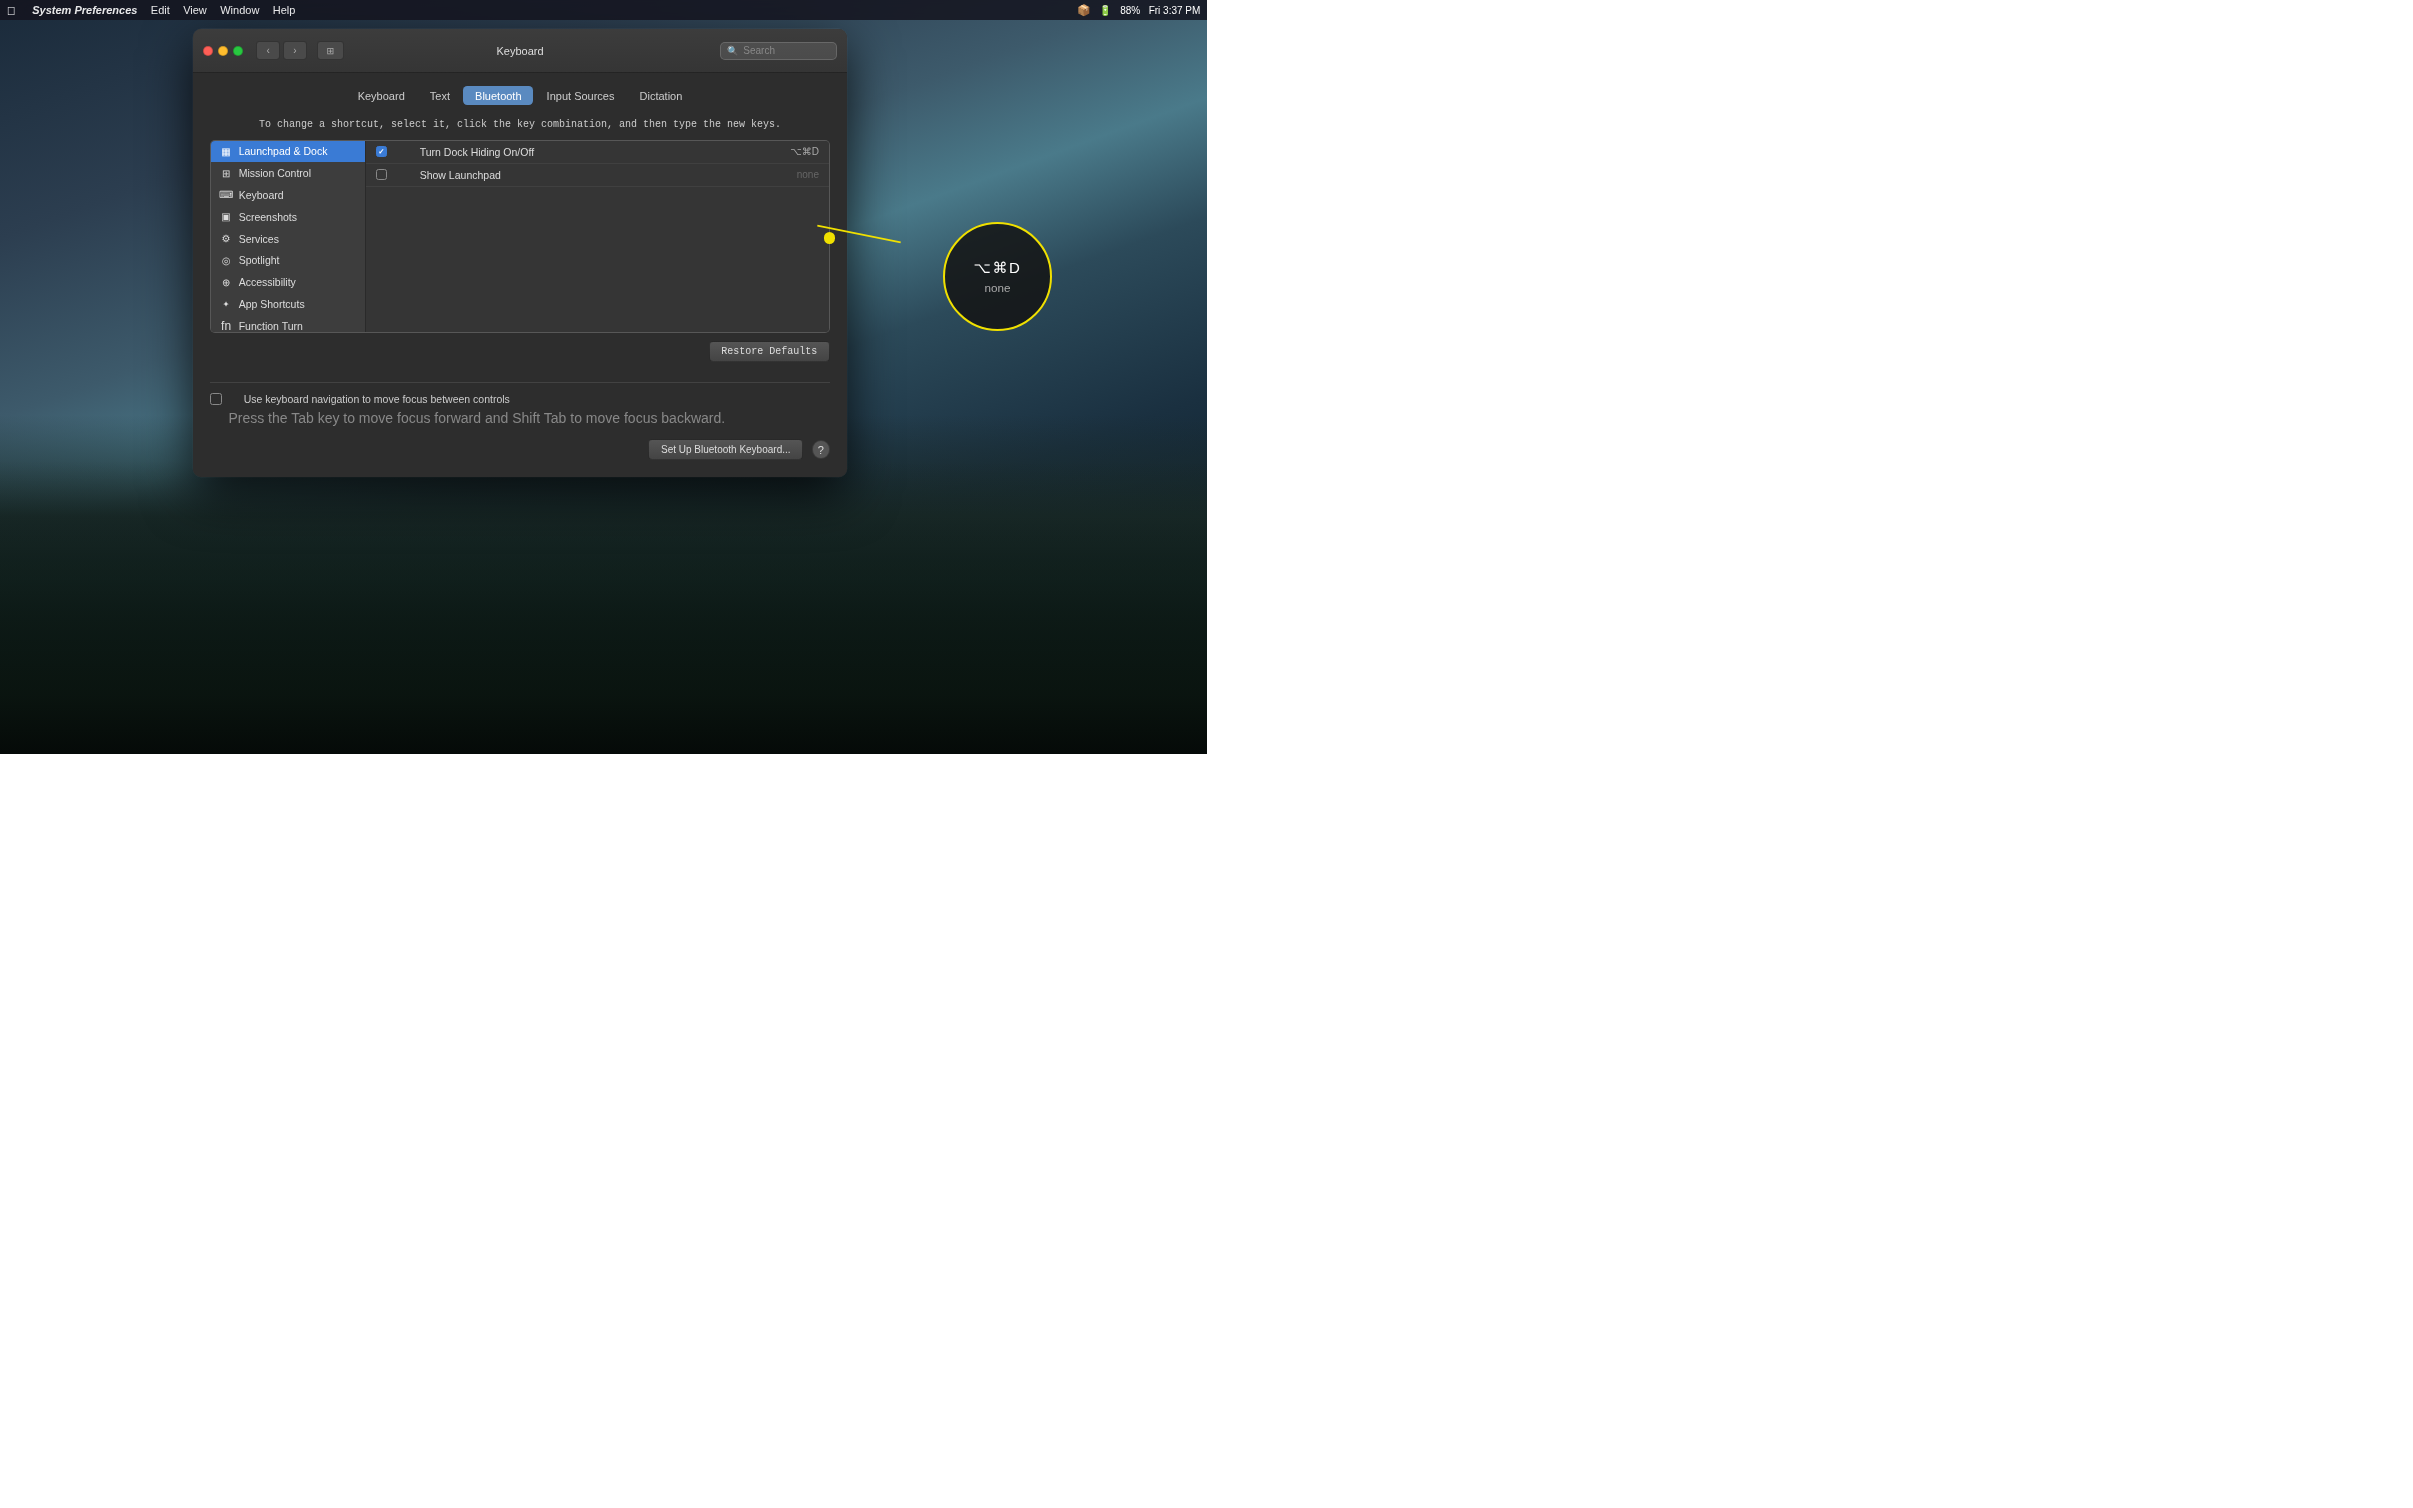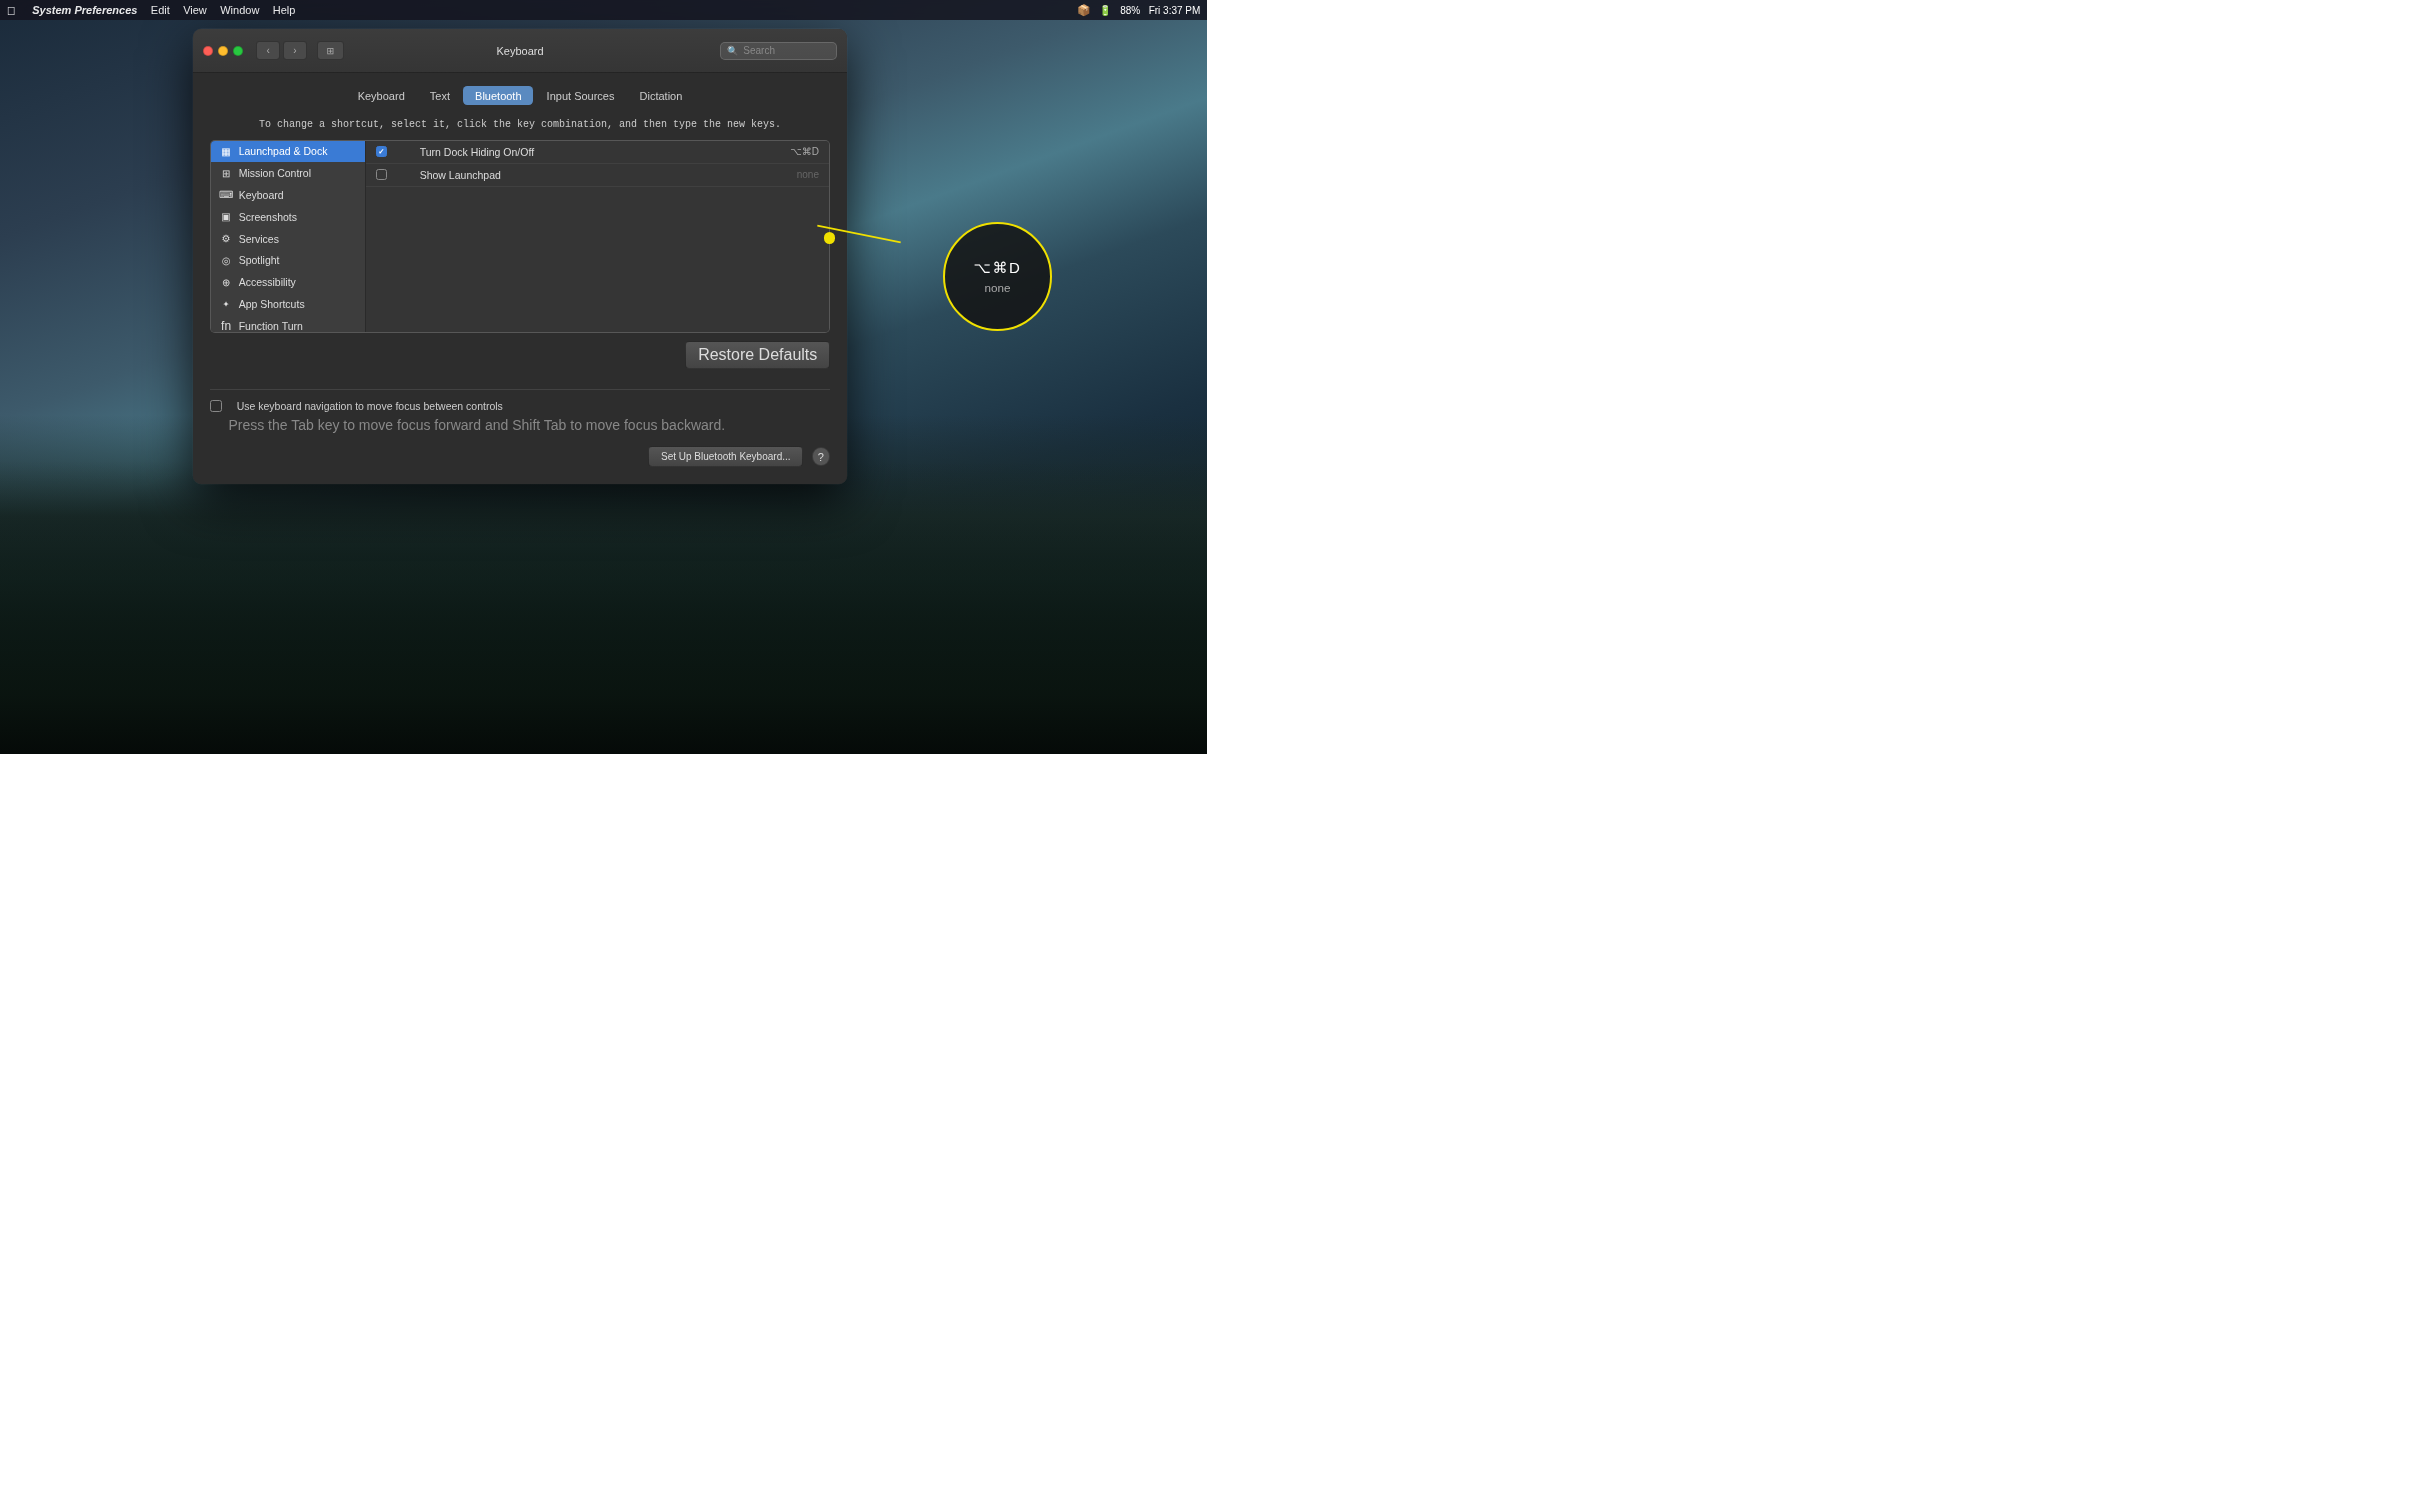--- a/index.html
+++ b/index.html
@@ -344,12 +344,13 @@
 
     .restore-btn {
       padding: 4.2px 11.7px;
-      font-size: 16px;
+      font-size: 10px;
       background: linear-gradient(180deg, #555 0%, #444 100%);
       color: #ddd;
       border: 0.4px solid rgba(0,0,0,0.4);
       border-radius: 4.2px;
       cursor: pointer;
+      font-family: Liberation Mono, monospace;
     }
 
     

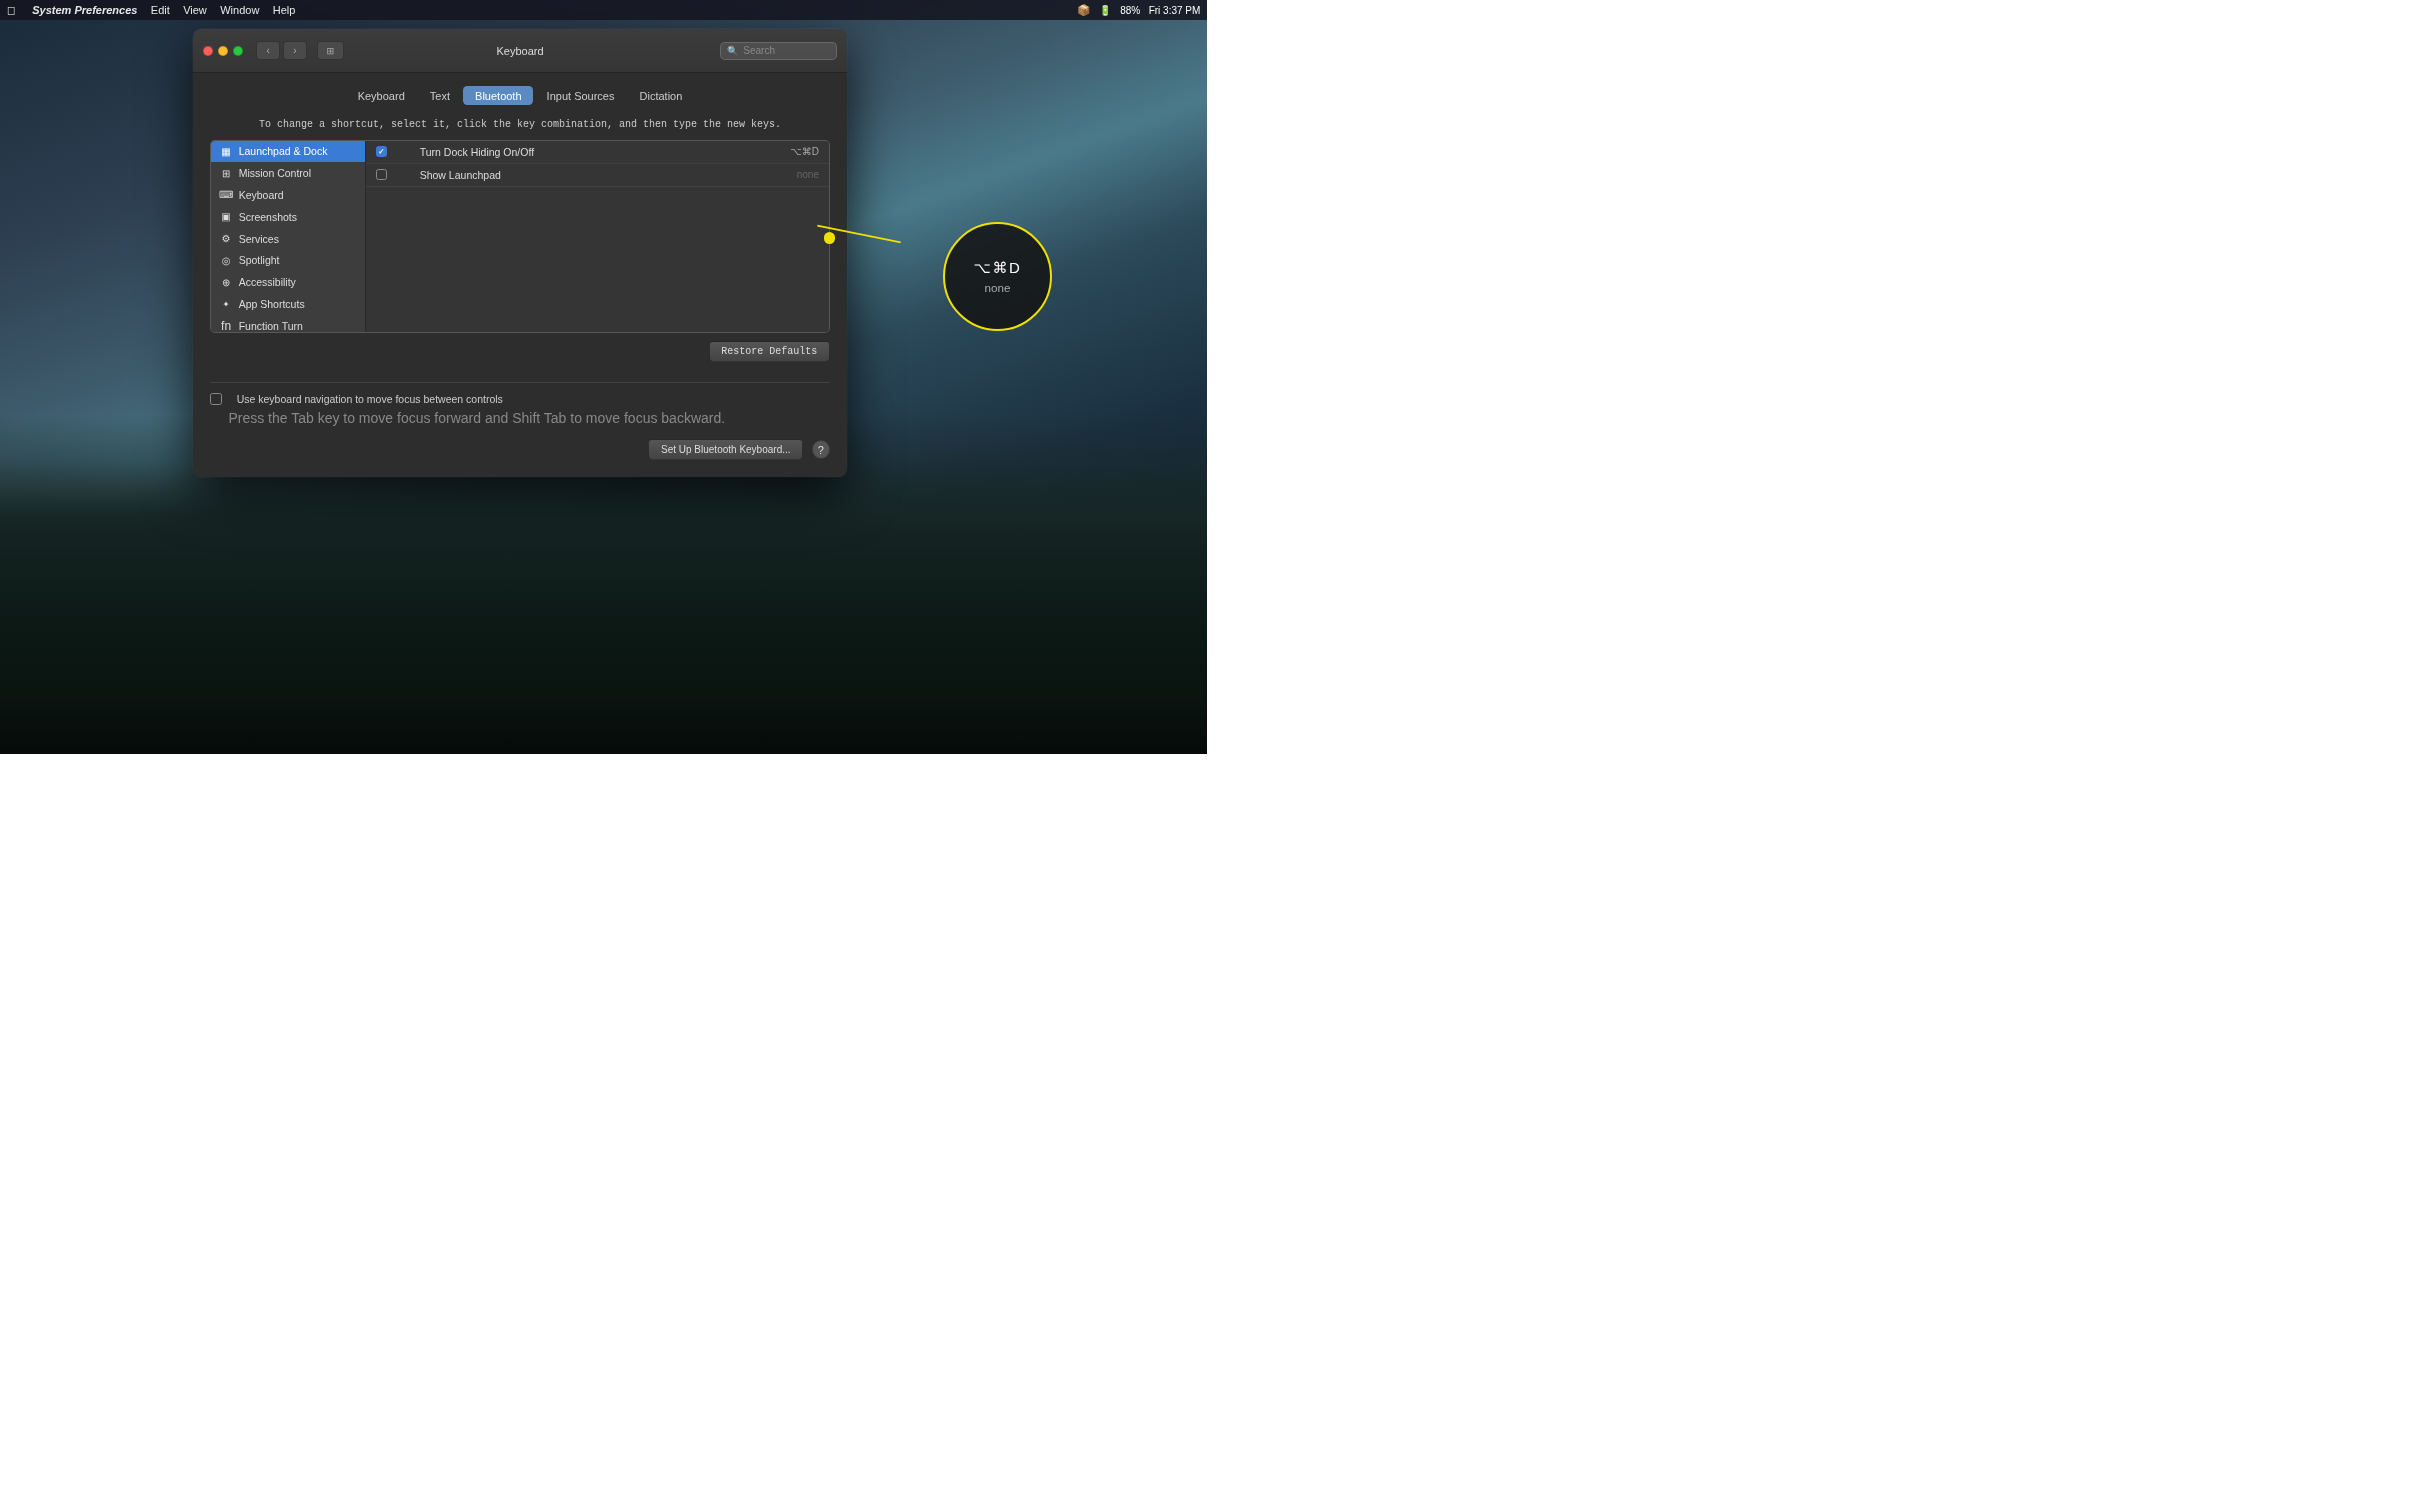--- a/index.html
+++ b/index.html
@@ -363,7 +363,7 @@
     .checkbox-row {
       display: flex;
       align-items: center;
-      gap: 15px;
+      gap: 22px;
       margin-bottom: 4.2px;
     }
 

